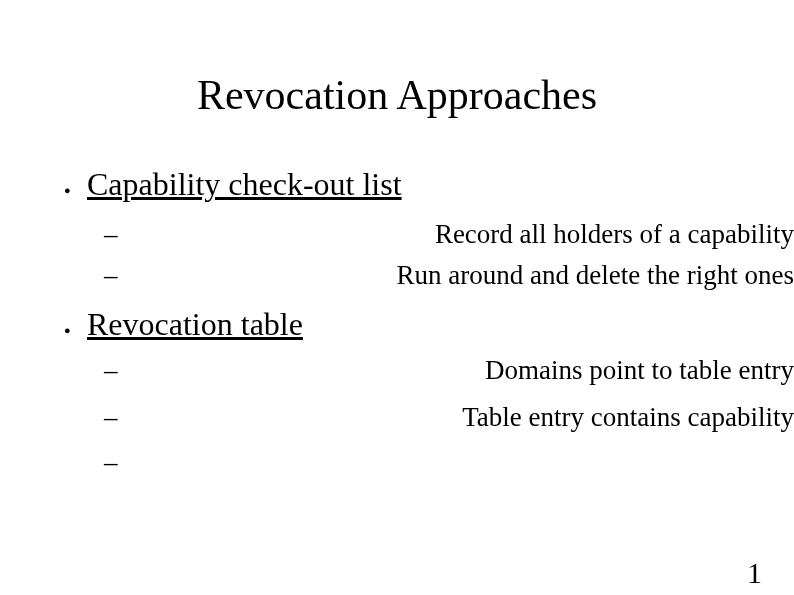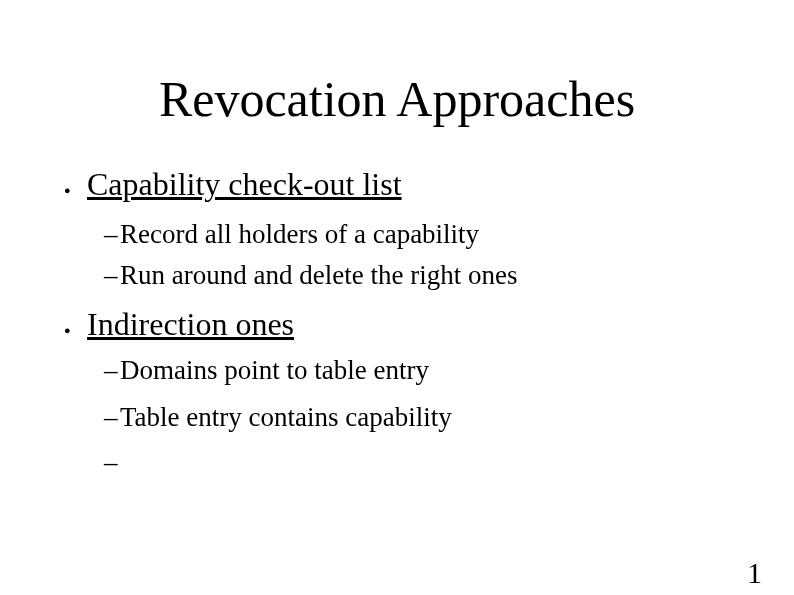--- a/index.html
+++ b/index.html
@@ -18,7 +18,7 @@
     left: 0;
     width: 100%;
     text-align: center;
-    font-size: 50px;
+    font-size: 42px;
     line-height: 1;
     white-space: nowrap;
   }

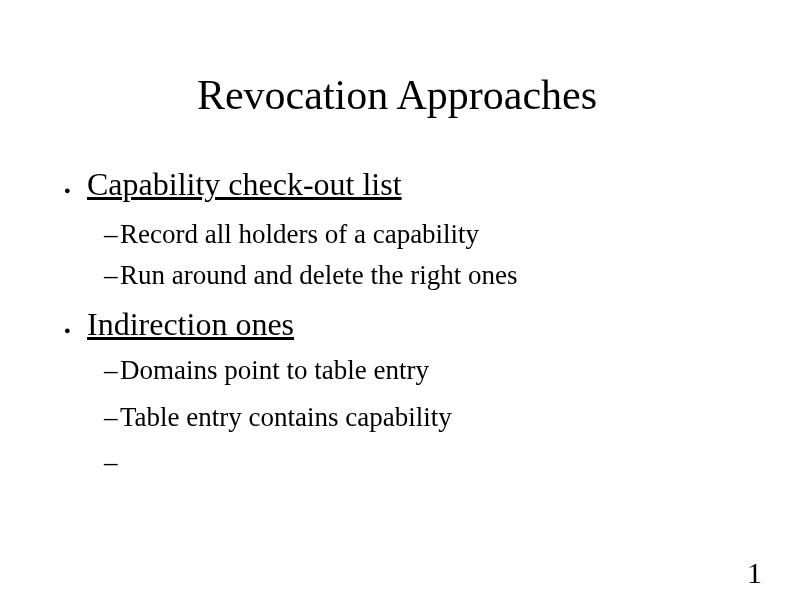--- a/index.html
+++ b/index.html
@@ -38,7 +38,7 @@
     line-height: 1;
   }
   .l2 { font-size: 27px; }
-  .l2 .txt { display: block; margin-left: 120px; white-space: nowrap; }
+  .l2 .txt { display: block; margin-left: 120px; white-space: nowrap; text-align: right; }
   .dash-glyph {
     position: absolute;
     left: 104px;

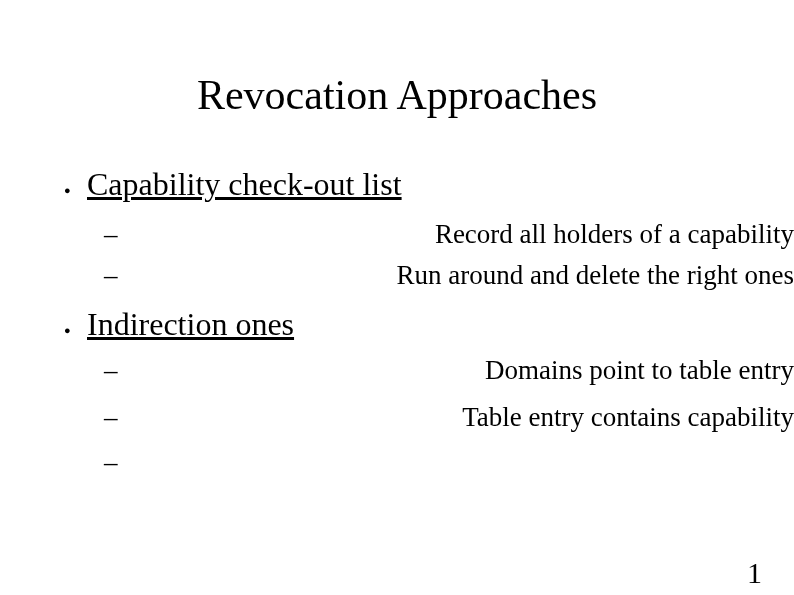--- a/index.html
+++ b/index.html
@@ -85,7 +85,7 @@
 
   <div class="row l1 row-4">
     <span class="bullet-glyph">●</span>
-    <span class="txt">Indirection ones</span>
+    <span class="txt">Revocation table</span>
   </div>
 
   <div class="row l2 row-5">

